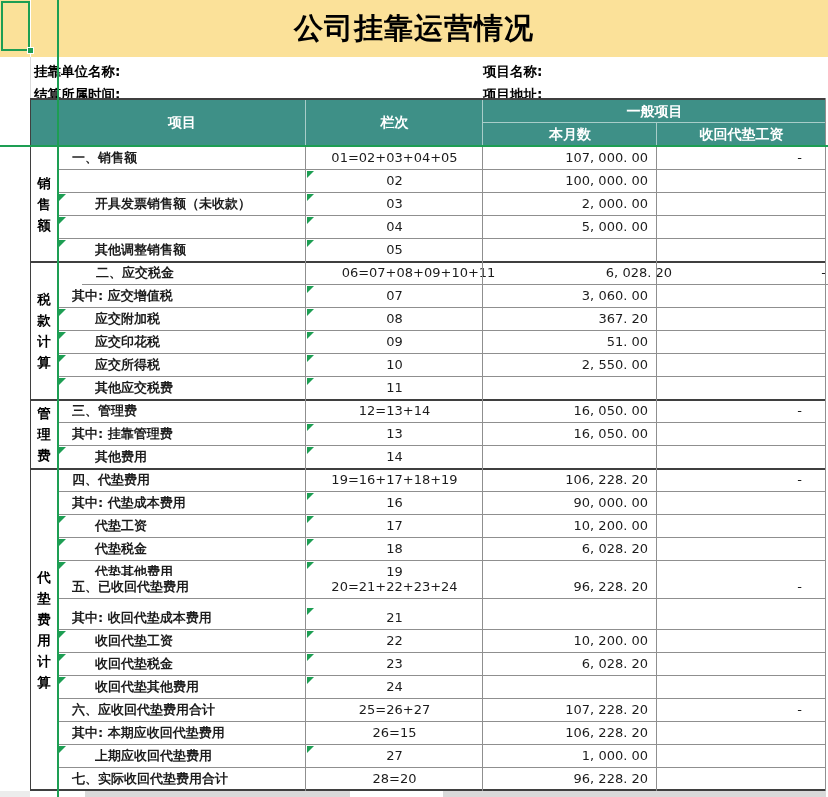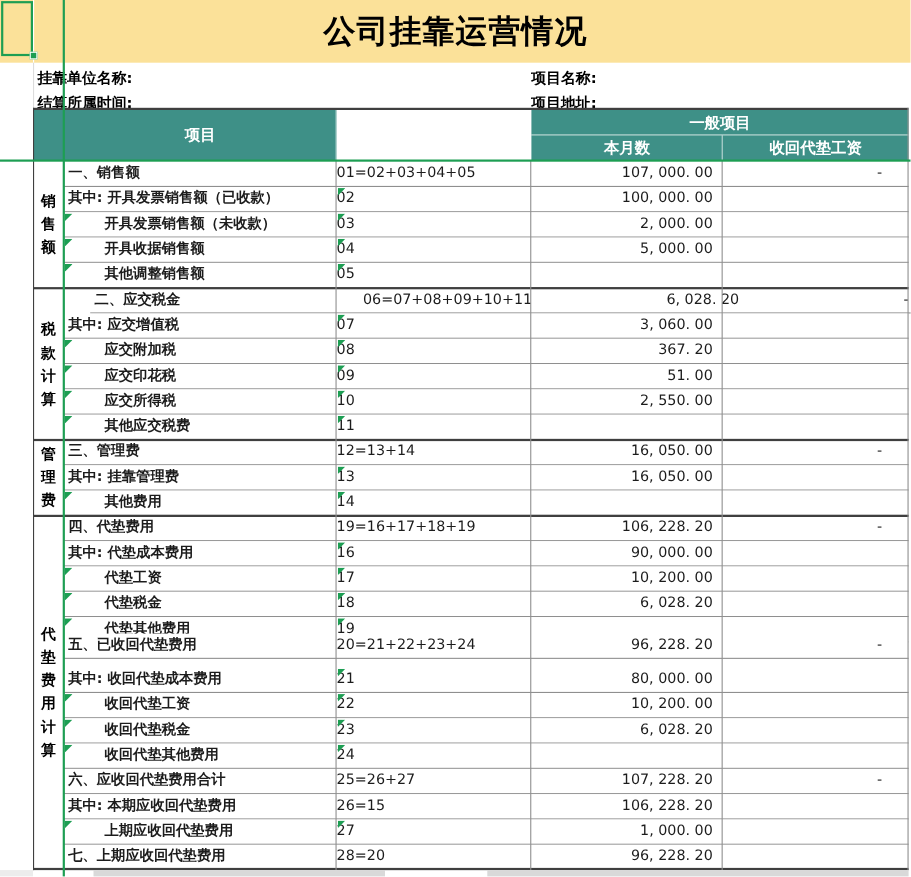--- a/index.html
+++ b/index.html
@@ -63,6 +63,7 @@
 
   <div class="th" style="left:30px;top:100px;width:28px;height:46px;"></div>
   <div class="th" style="left:58px;top:100px;width:248px;height:46px;">项目</div>
+  <div class="th" style="left:306px;top:100px;width:177px;height:46px;">栏次</div>
   <div class="th" style="left:483px;top:100px;width:343px;height:23px;">一般项目</div>
   <div class="th" style="left:483px;top:123px;width:174px;height:23px;">本月数</div>
   <div class="th" style="left:657px;top:123px;width:169px;height:23px;">收回代垫工资</div>

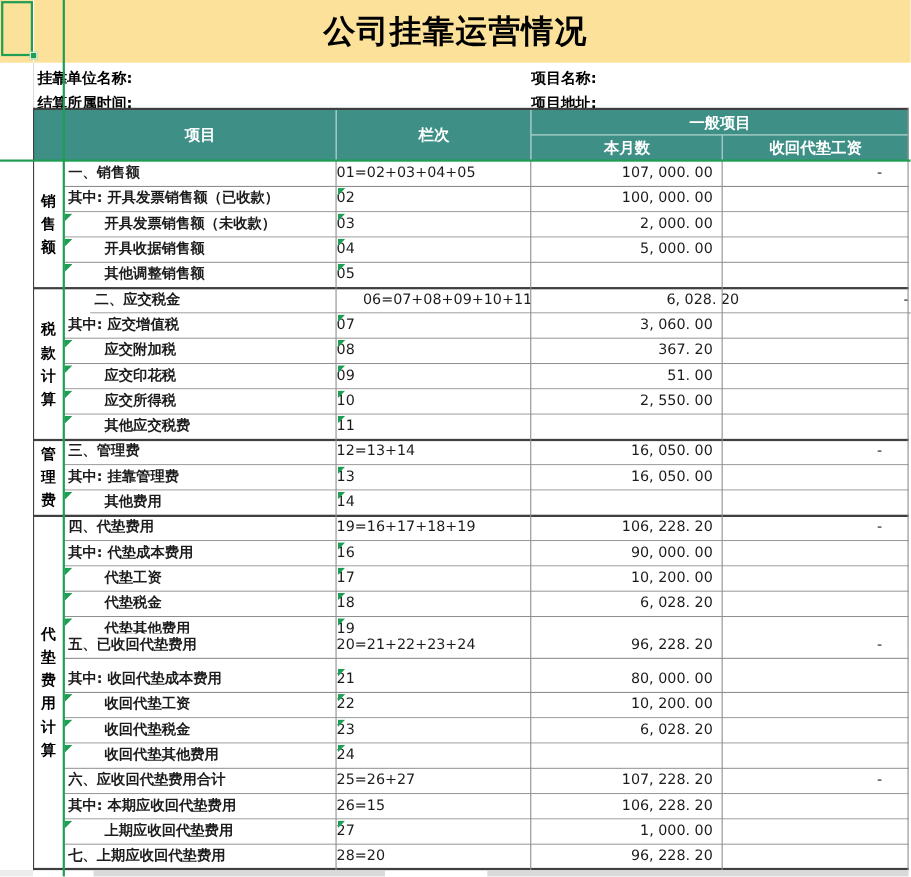--- a/index.html
+++ b/index.html
@@ -27,7 +27,7 @@
   
   .row{position:absolute;left:58px;width:768px;height:23px;border-bottom:1px solid #8f8f8f;background:#fff;}
   .c{position:absolute;top:0;height:22px;line-height:22px;font-size:13px;overflow:hidden;white-space:nowrap;}
-  .c-item{left:0;width:248px;padding-left:4px;font-weight:600;}
+  .c-item{left:0;width:248px;padding-left:14px;font-weight:600;}
   .c-item.ind{padding-left:37px;}
   .c-col{left:248px;width:177px;text-align:left;}
   .c-month{left:425px;width:174px;text-align:right;padding-right:9px;}

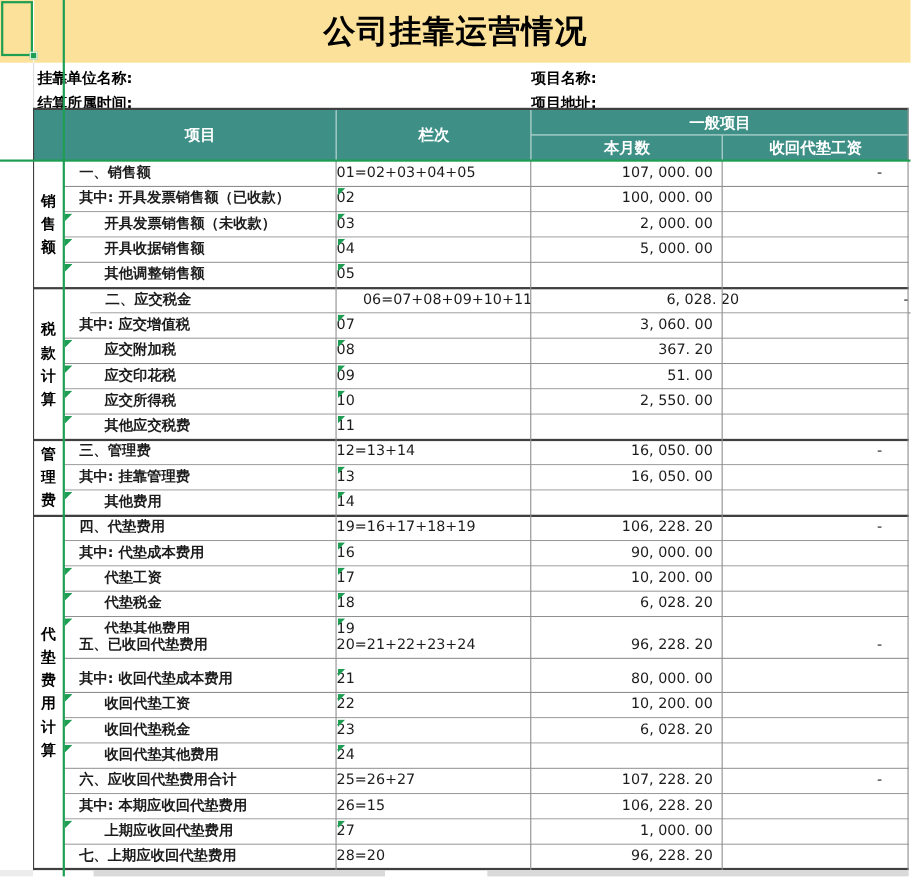--- a/index.html
+++ b/index.html
@@ -29,7 +29,7 @@
   .c{position:absolute;top:0;height:22px;line-height:22px;font-size:13px;overflow:hidden;white-space:nowrap;}
   .c-item{left:0;width:248px;padding-left:14px;font-weight:600;}
   .c-item.ind{padding-left:37px;}
-  .c-col{left:248px;width:177px;text-align:left;}
+  .c-col{left:248px;width:177px;text-align:center;}
   .c-month{left:425px;width:174px;text-align:right;padding-right:9px;}
   .c-cum{left:599px;width:169px;text-align:right;padding-right:24px;}
   .tri{position:absolute;top:1px;width:7px;height:7px;background:#1d9e53;

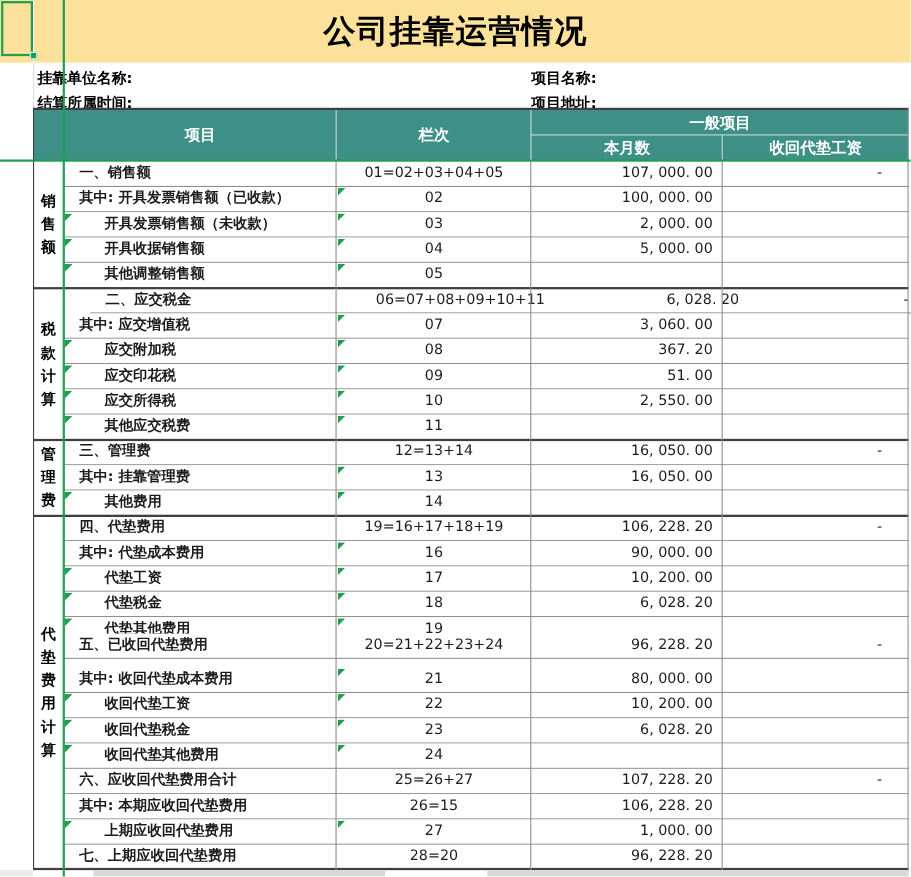--- a/index.html
+++ b/index.html
@@ -81,7 +81,6 @@
         <div class="c c-cum">-</div>
       </div>
       <div class="row" style="top: 170px;">
-        <div class="c c-item">其中: 开具发票销售额（已收款）</div>
         <div class="c c-col">02</div>
         <div class="c c-month">100, 000. 00</div>
         <div class="c c-cum"></div>

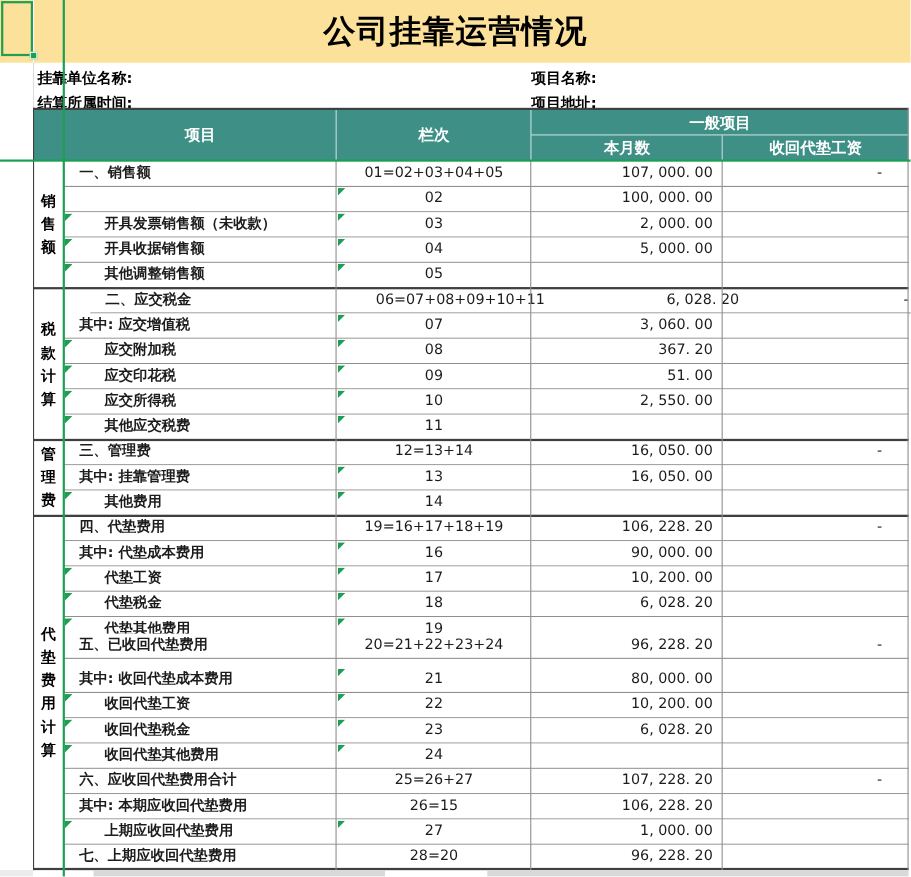--- a/index.html
+++ b/index.html
@@ -95,7 +95,6 @@
         <div class="tri" style="left: 249px;"></div>
       </div>
       <div class="row" style="top: 216px;">
-        <div class="c c-item ind">开具收据销售额</div>
         <div class="c c-col">04</div>
         <div class="c c-month">5, 000. 00</div>
         <div class="c c-cum"></div>

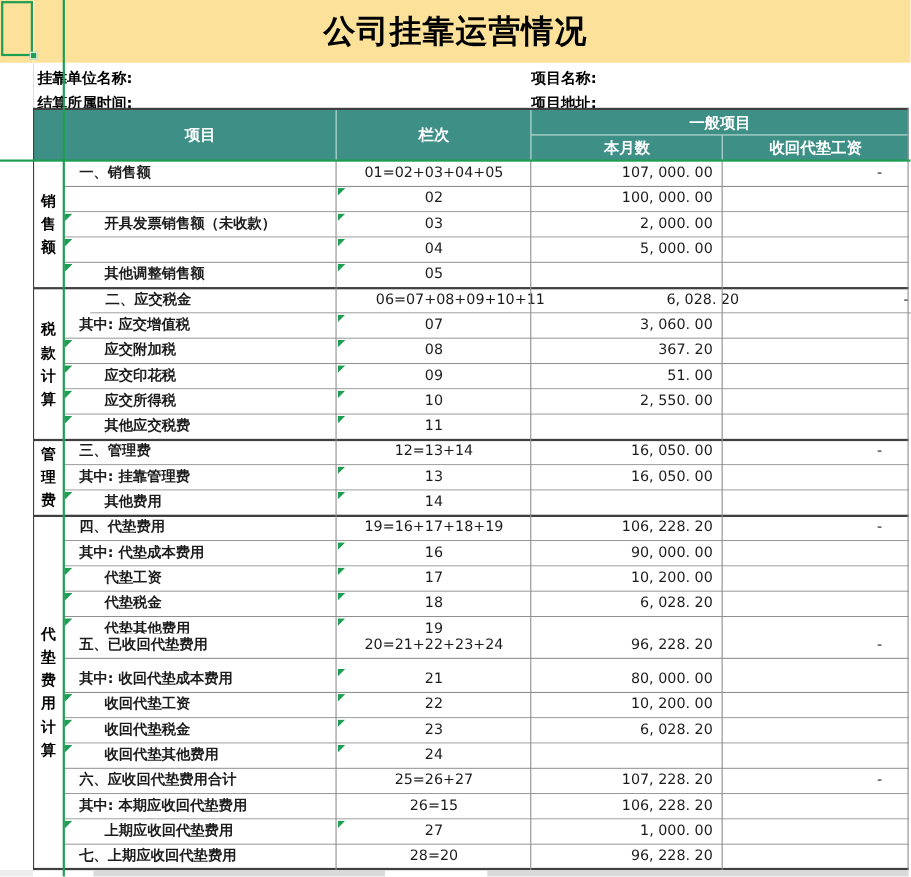--- a/index.html
+++ b/index.html
@@ -280,7 +280,7 @@
       <div class="cat" style="top: 147px; height: 115px;">
         <span>销售额</span>
       </div>
-      <div class="cat" style="top: 262px; height: 138px; font-family: Liberation Serif, serif;">
+      <div class="cat" style="top: 262px; height: 138px;">
         <span>税款计算</span>
       </div>
       <div class="cat" style="top: 400px; height: 69px;">

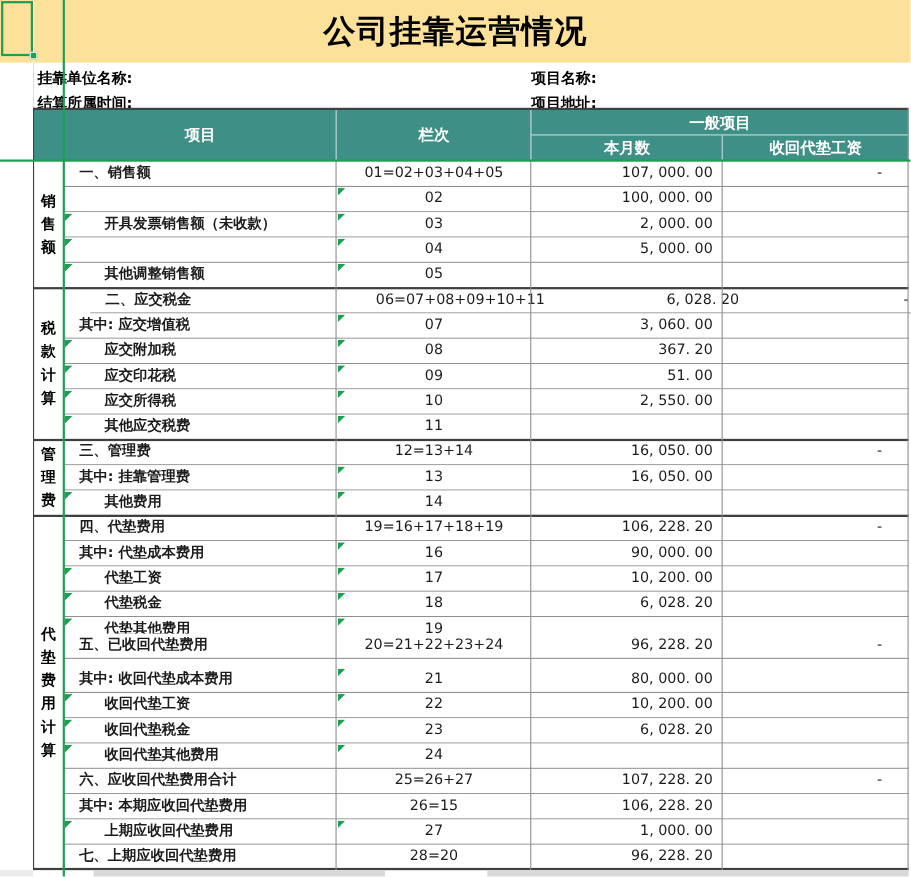--- a/index.html
+++ b/index.html
@@ -221,7 +221,6 @@
       <div class="row" style="top: 607px;">
         <div class="c c-item">其中: 收回代垫成本费用</div>
         <div class="c c-col">21</div>
-        <div class="c c-month">80, 000. 00</div>
         <div class="c c-cum"></div>
         <div class="tri" style="left: 249px;"></div>
       </div>

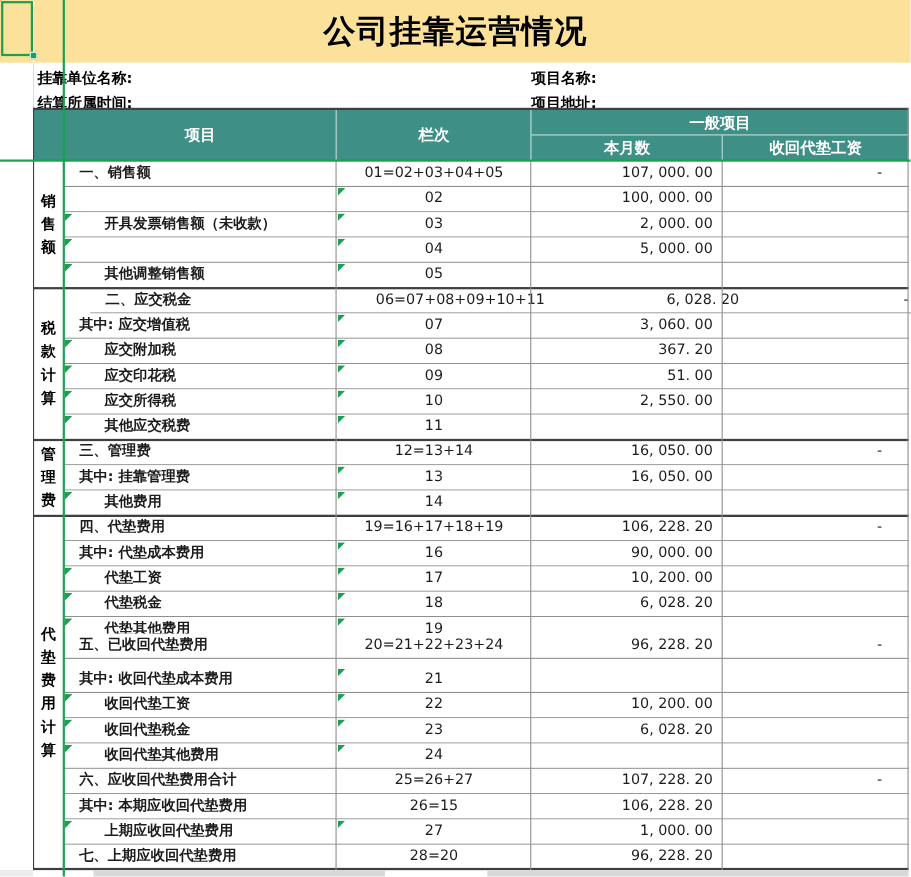--- a/index.html
+++ b/index.html
@@ -269,7 +269,7 @@
         <div class="tri" style="left: 249px;"></div>
       </div>
       <div class="row" style="top: 768px;">
-        <div class="c c-item">七、上期应收回代垫费用</div>
+        <div class="c c-item">七、实际收回代垫费用合计</div>
         <div class="c c-col">28=20</div>
         <div class="c c-month">96, 228. 20</div>
         <div class="c c-cum"></div>

